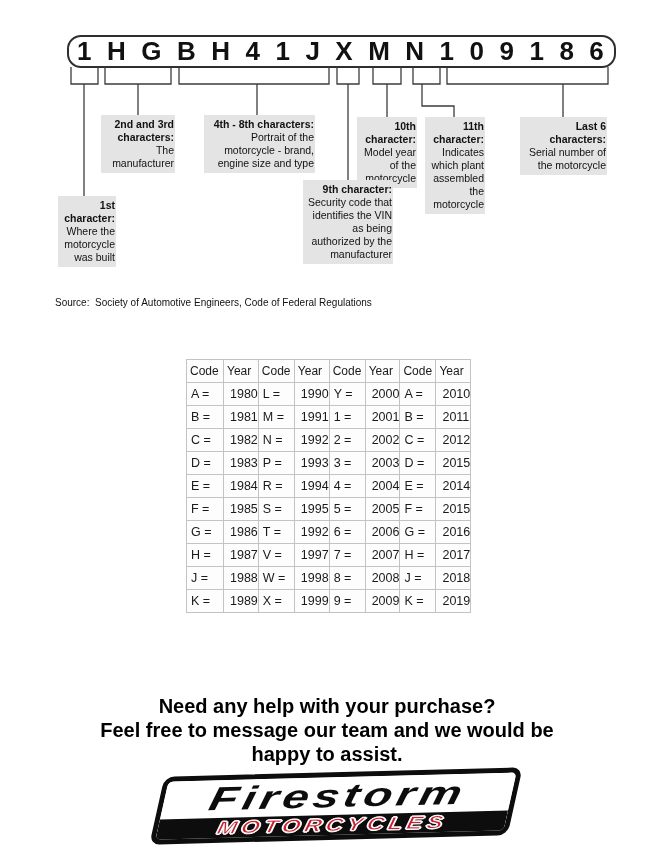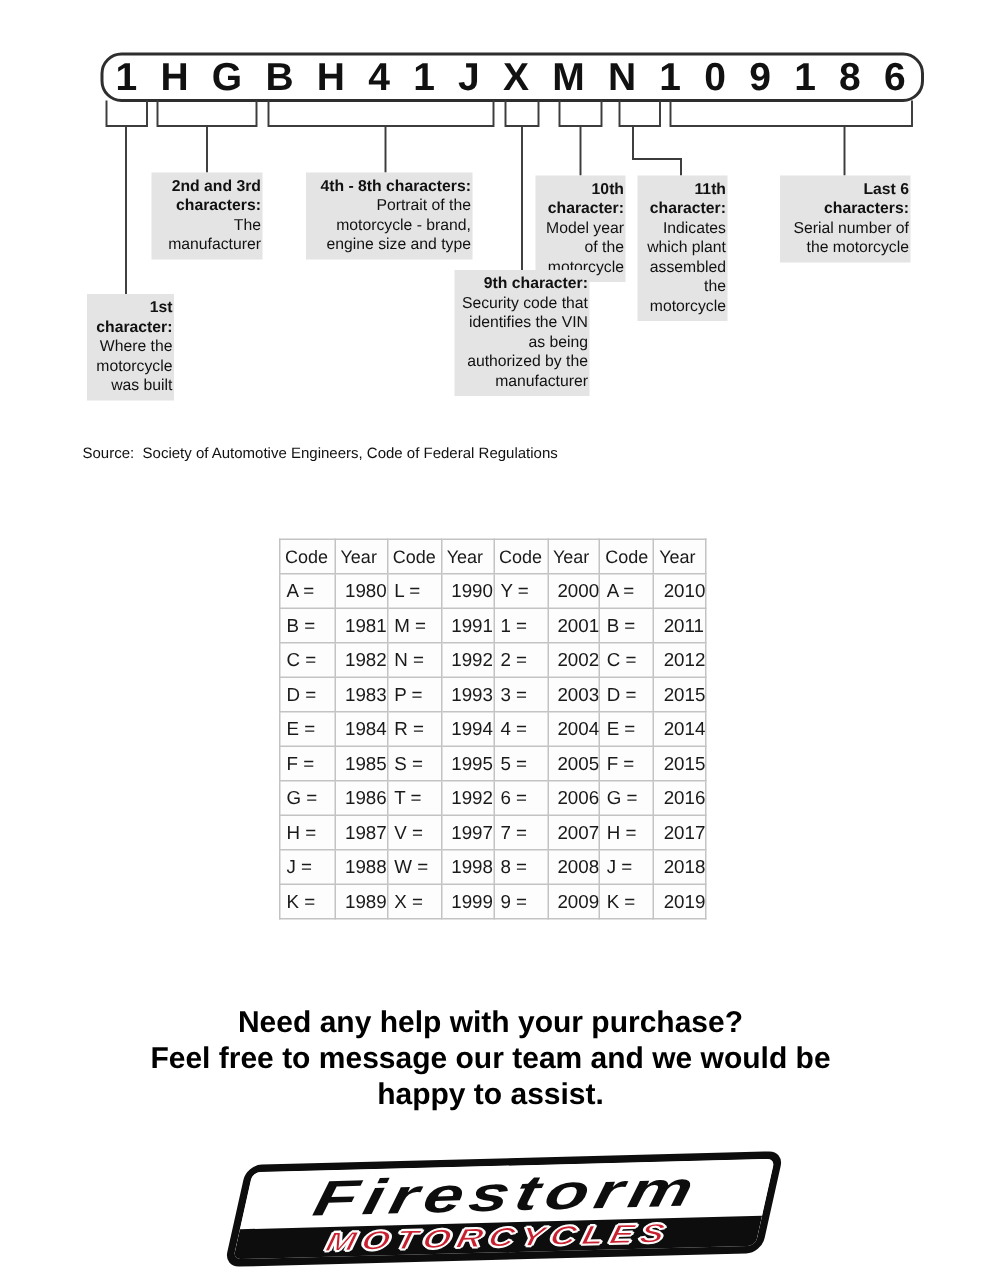--- a/index.html
+++ b/index.html
@@ -48,7 +48,7 @@
 
   
   .help-text {
-    position:absolute; left:0; top:670px; width:654px; text-align:center;
+    position:absolute; left:0; top:694px; width:654px; text-align:center;
     font-size:20px; line-height:24px; font-weight:bold; color:#000;
   }
 

